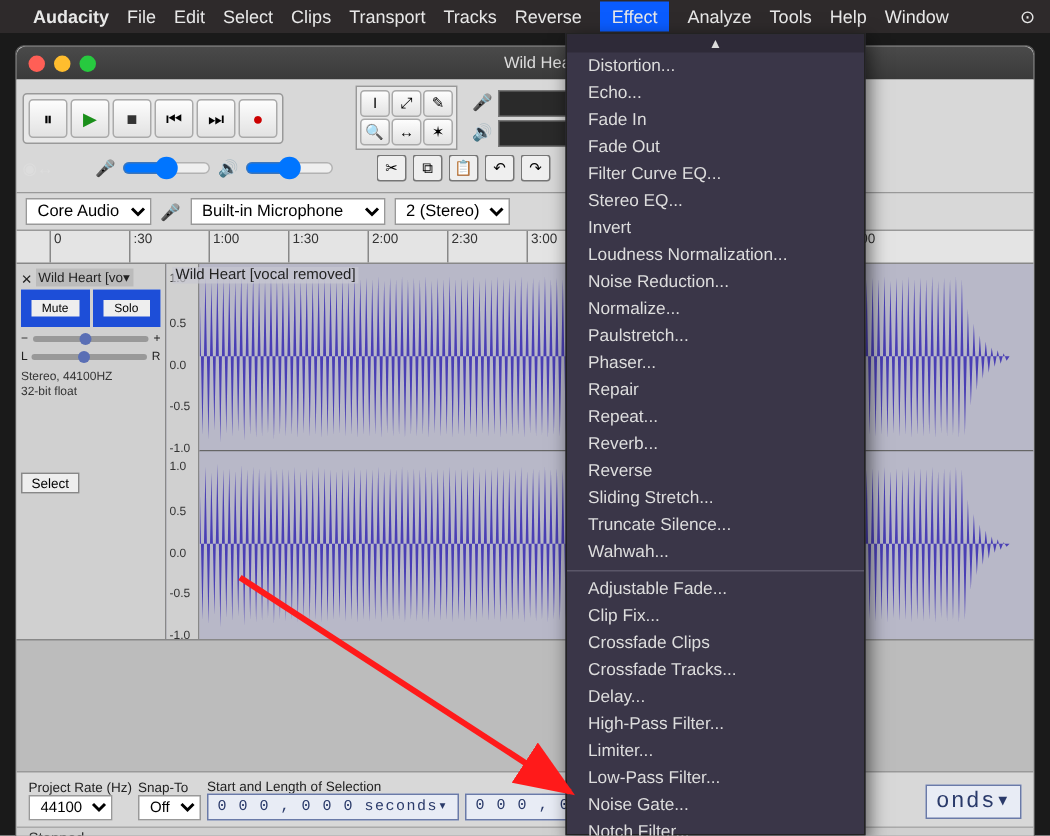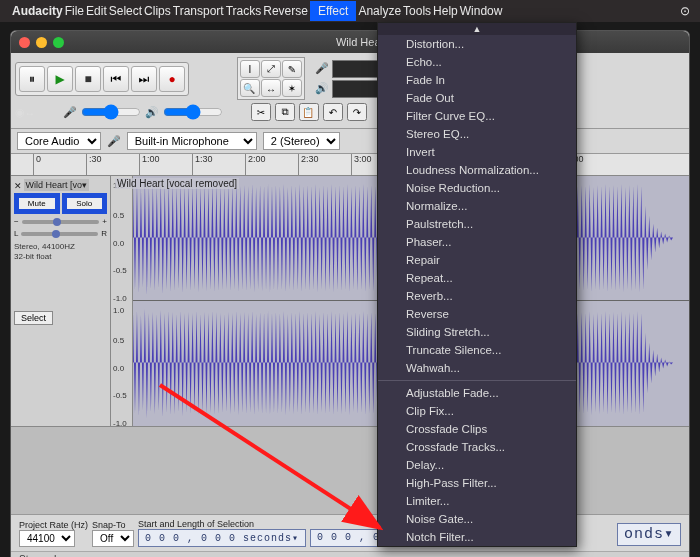--- a/index.html
+++ b/index.html
@@ -6,7 +6,7 @@
 body { background: #1a1a1a; width: 700px; height: 557px; overflow: hidden; position: relative; font-size: 11px; color: #ddd; }
 
 
-.mac-menubar { background: #2e2a2b; height: 22px; display: flex; align-items: center; padding: 0 10px; gap: 2px; color: #e8e8e8; font-size: 12px; }
+.mac-menubar { background: #2e2a2b; height: 22px; display: flex; align-items: center; padding: 0 10px; gap: 12px; color: #e8e8e8; font-size: 12px; }
 .mac-menubar .apple { font-size: 14px; }
 .mac-menubar .app-name { font-weight: 600; }
 .mac-menubar .menu-item { cursor: default; }

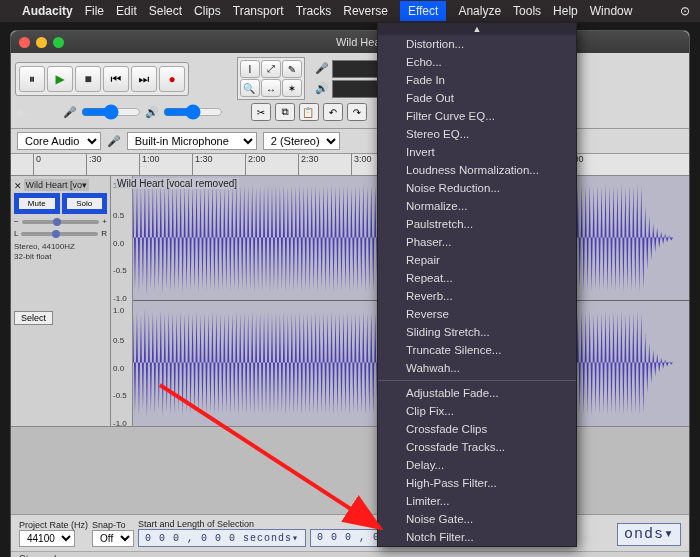--- a/index.html
+++ b/index.html
@@ -72,7 +72,7 @@
 
 .dropdown { position: absolute; top: 22px; left: 377px; width: 200px; background: #3a3648; border: 1px solid #222; box-shadow: 2px 4px 12px rgba(0,0,0,0.6); z-index: 100; font-size: 11.5px; color: #ddd; max-height: 535px; }
 .dropdown .arrow-up { text-align: center; font-size: 9px; padding: 1px 0; background: #2e2a38; }
-.dropdown .item { padding: 3px 28px; cursor: default; white-space: nowrap; }
+.dropdown .item { padding: 3px 14px; cursor: default; white-space: nowrap; }
 .dropdown .sep { height: 1px; background: #5a5668; margin: 3px 0; }
 
 

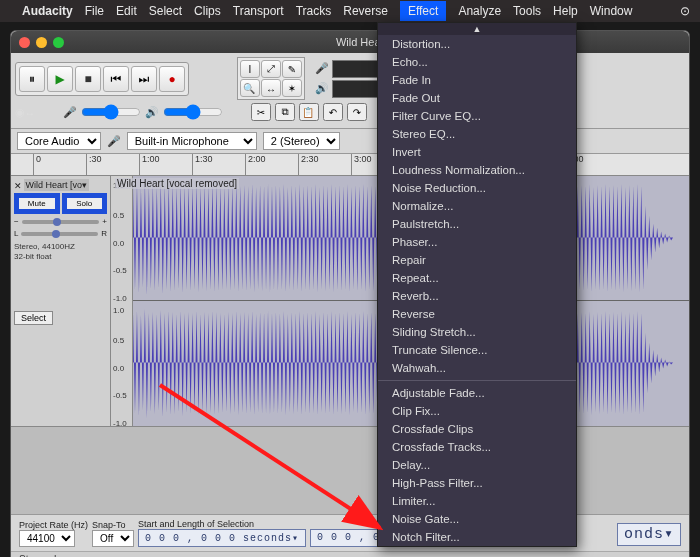--- a/index.html
+++ b/index.html
@@ -46,7 +46,7 @@
 .track-panel { width: 100px; background: #d0d0d0; border-right: 1px solid #888; padding: 3px; font-size: 9px; color: #222; }
 .track-panel .trackname { background: #bbb; padding: 1px 2px; margin-bottom: 2px; white-space: nowrap; overflow: hidden; }
 .track-panel .ms { display: flex; gap: 2px; margin-bottom: 3px; }
-.track-panel .ms button { flex: 1; font-size: 8px; padding: 1px; border: 5px solid #1d4ed8; background: #eee; }
+.track-panel .ms button { flex: 1; font-size: 8px; padding: 1px; border: 7px solid #1d4ed8; background: #eee; }
 .track-panel .slider-row { display: flex; align-items: center; gap: 3px; font-size: 8px; margin-bottom: 3px; }
 .track-panel .mini-slider { flex: 1; height: 4px; background: #999; position: relative; border-radius: 2px; }
 .track-panel .mini-slider::after { content: ""; position: absolute; width: 8px; height: 8px; background: #5a6fb5; border-radius: 50%; top: -2px; left: 40%; }

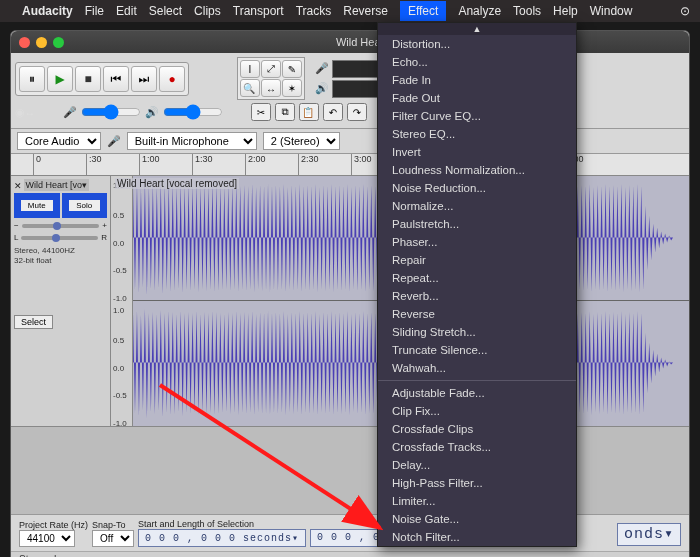--- a/index.html
+++ b/index.html
@@ -298,6 +298,7 @@
       <div class="item">Delay...</div>
       <div class="item">High-Pass Filter...</div>
       <div class="item">Limiter...</div>
+      <div class="item">Low-Pass Filter...</div>
       <div class="item">Noise Gate...</div>
       <div class="item">Notch Filter...</div>
     </div>

